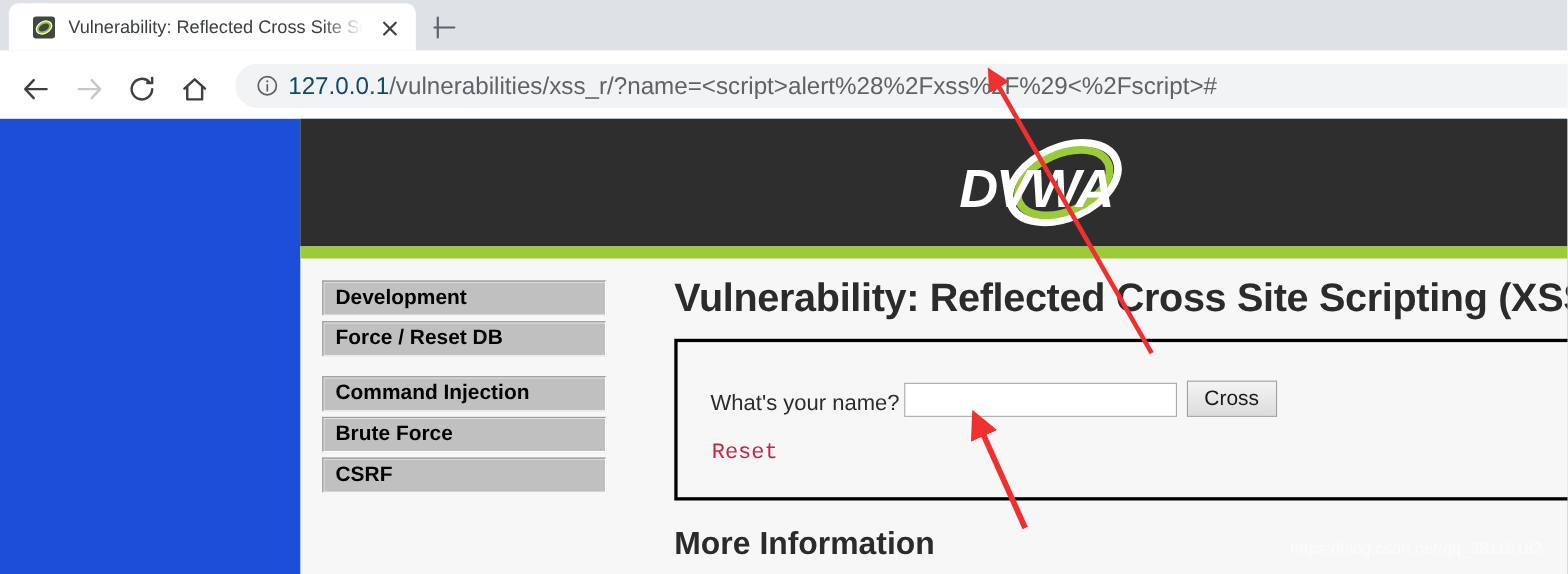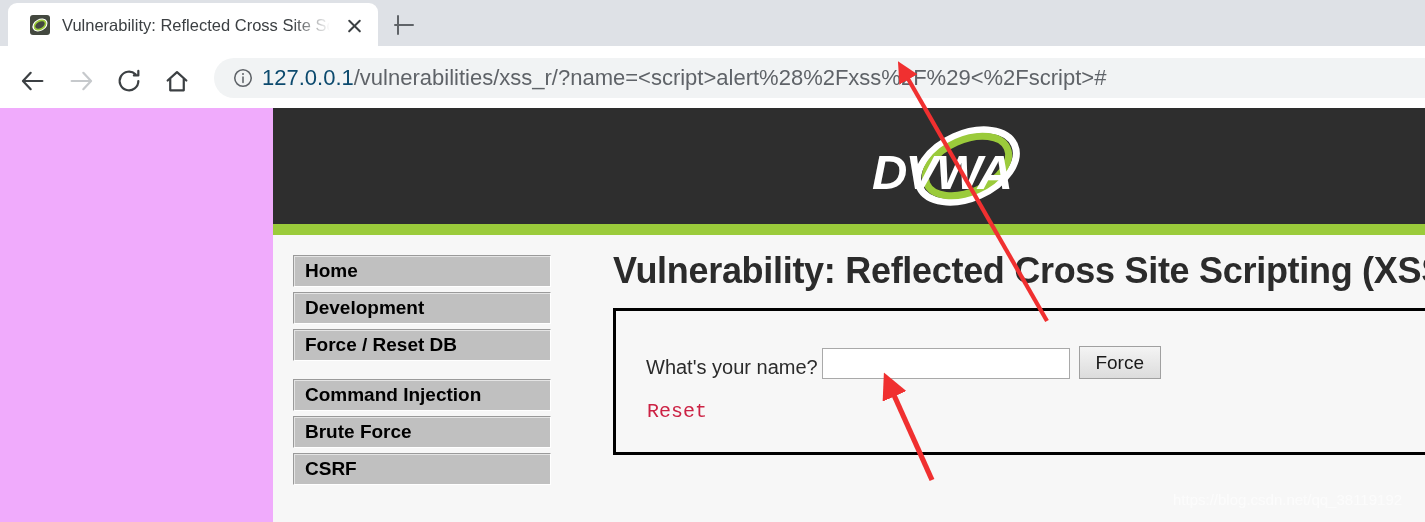--- a/index.html
+++ b/index.html
@@ -82,7 +82,7 @@
   
   .page {
     position: absolute; left: 0; top: 108px; width: 1425px; height: 414px;
-    background: #f0abfc;
+    background: #1d4ed8;
   }
   .site {
     position: absolute; left: 273px; top: 0; width: 1152px; height: 414px;

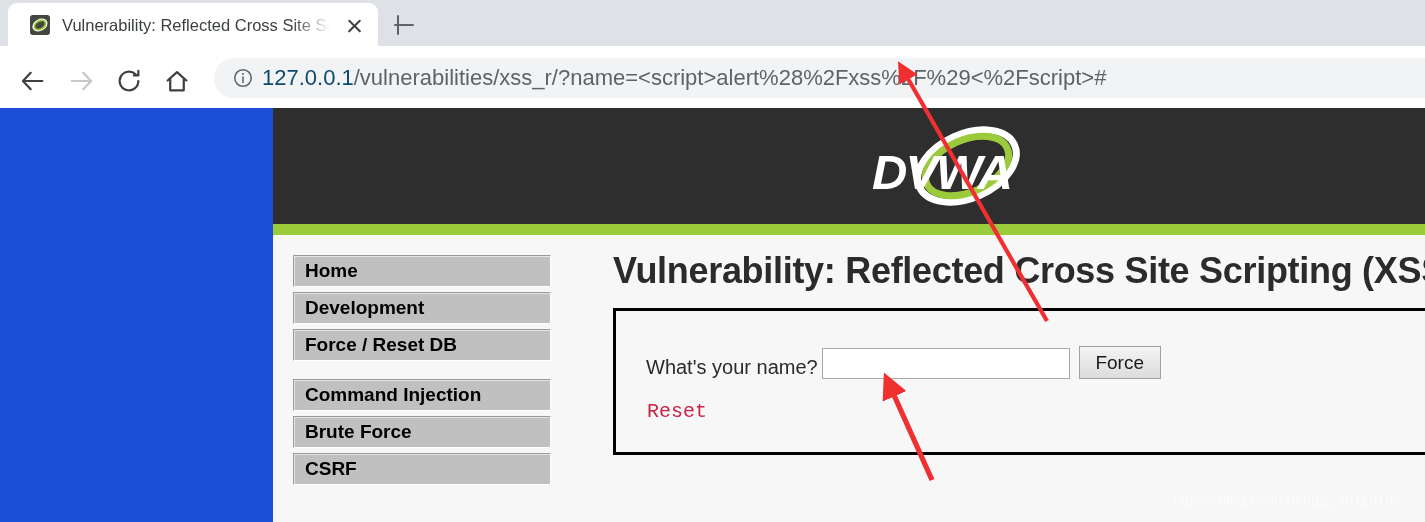--- a/index.html
+++ b/index.html
@@ -245,9 +245,6 @@
       <div class="sidebar">
         <div class="menu-group">
           <div class="menu-item">
-              <span>Home</span>
-            </div>
-          <div class="menu-item">
               <span>Development</span>
             </div>
           <div class="menu-item">

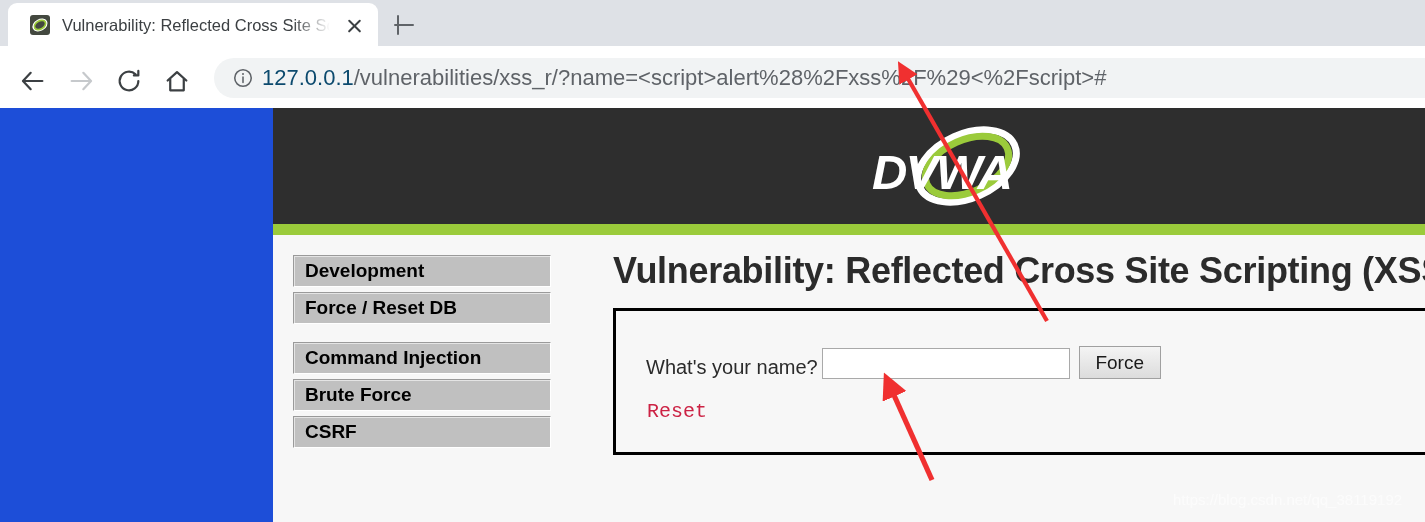--- a/index.html
+++ b/index.html
@@ -271,7 +271,7 @@
           <div class="form-row">
             <span class="form-label">What's your name?</span>
             <input class="name-input" type="text" value="" style="">
-            <button class="submit-btn">Force</button>
+            <button class="submit-btn">Cross</button>
           </div>
           <div class="hello">Reset</div>
         </div>

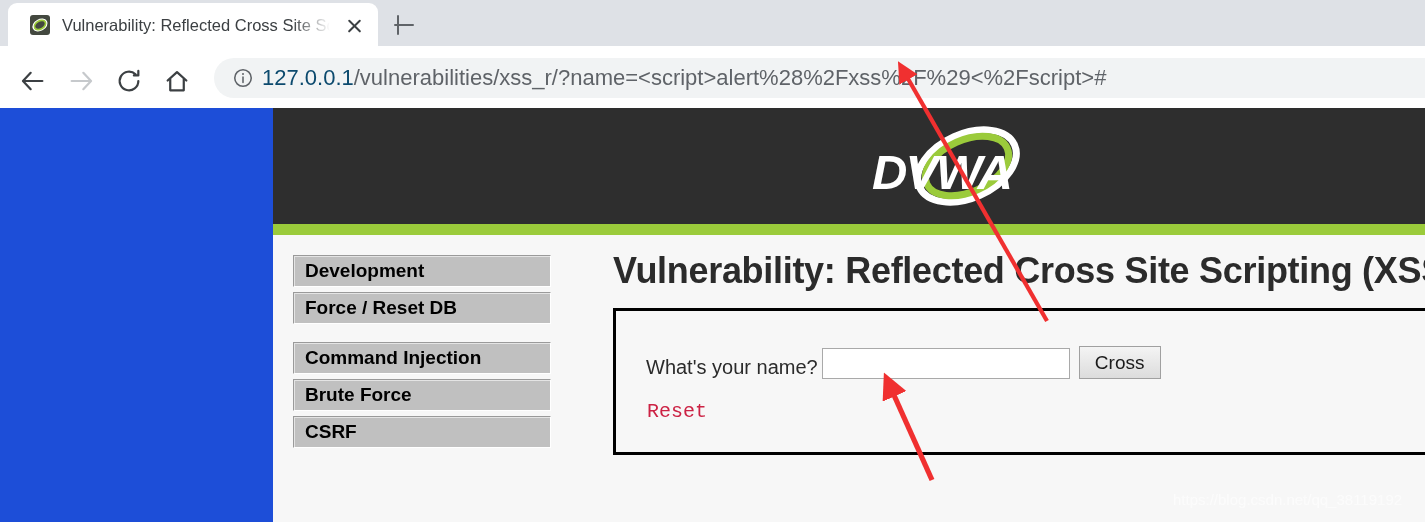--- a/index.html
+++ b/index.html
@@ -276,6 +276,7 @@
           <div class="hello">Reset</div>
         </div>
 
+        <div class="more-info">More Information</div>
       </div>
 
     </div>

